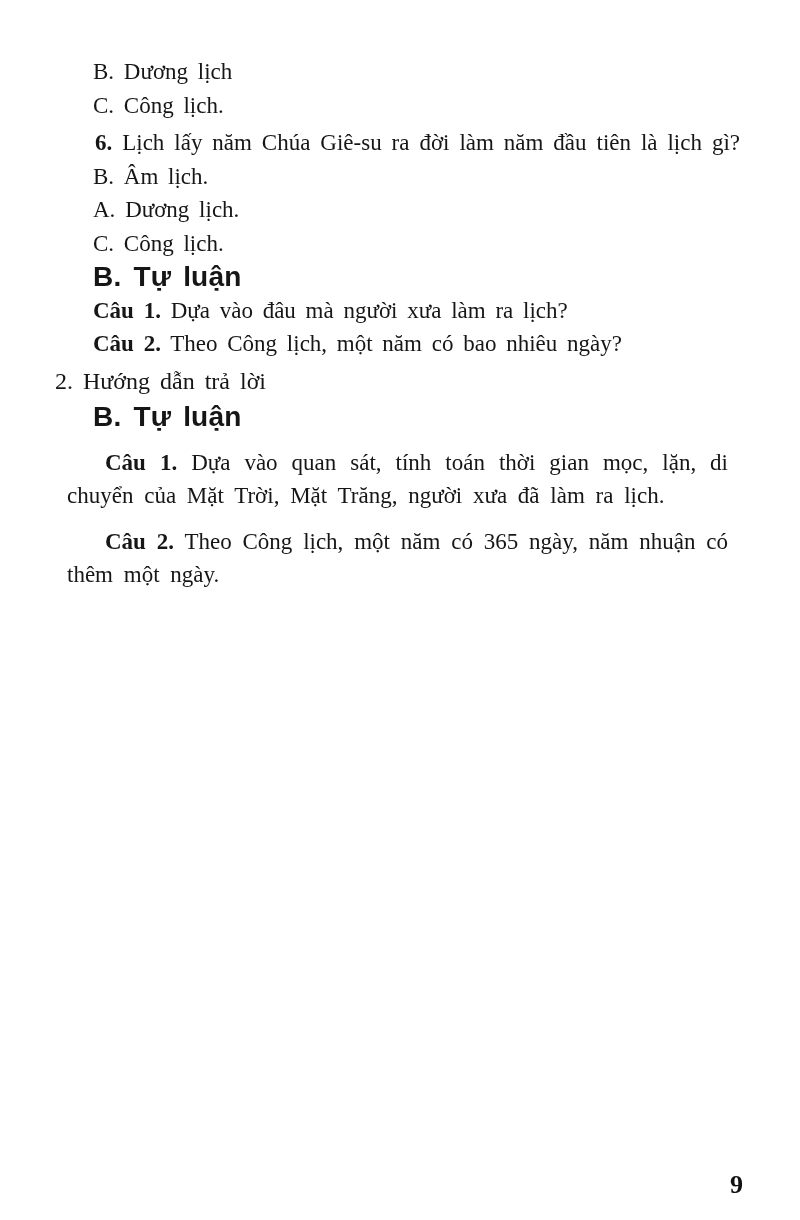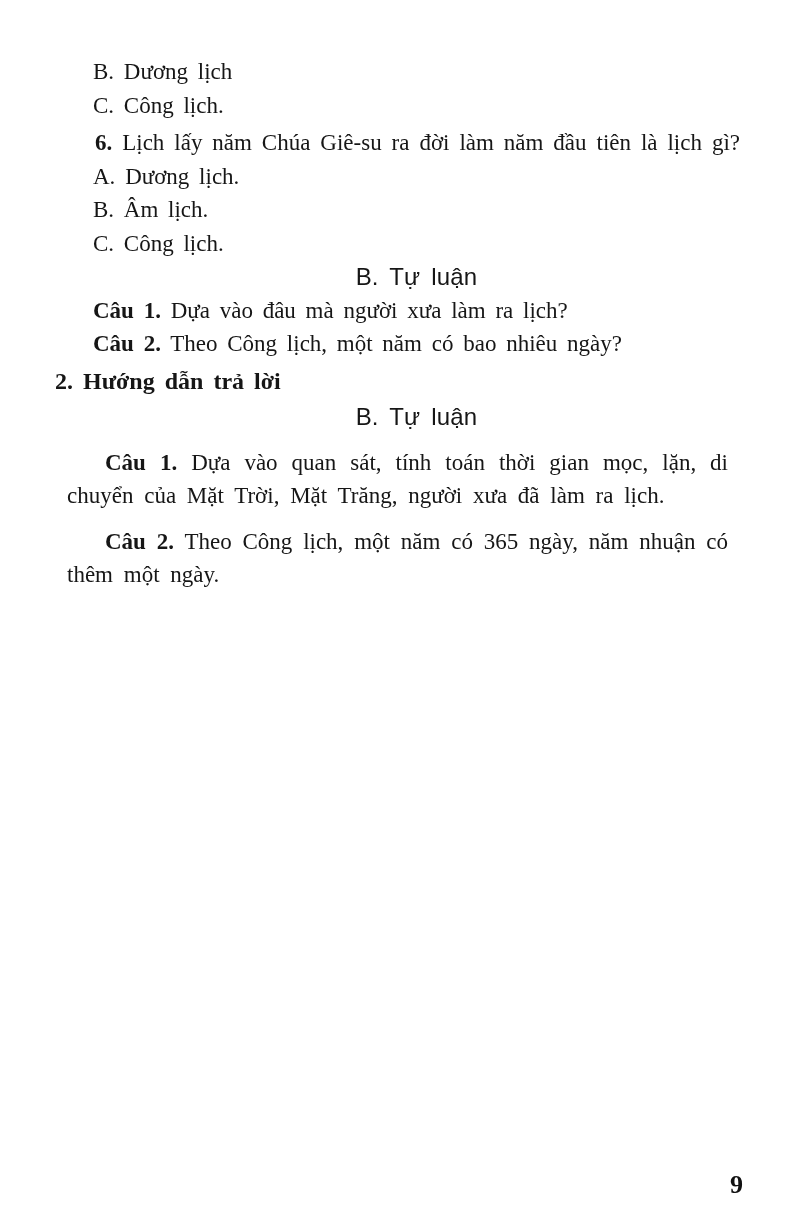--- a/index.html
+++ b/index.html
@@ -94,12 +94,12 @@
       <span>Lịch lấy năm Chúa Giê-su ra đời làm năm đầu tiên là lịch gì?</span>
     </div>
     <div class="line indent">
+      <span>B.</span>
+      <span>Âm lịch.</span>
+    </div>
+    <div class="line indent">
       <span>A.</span>
       <span>Dương lịch.</span>
-    </div>
-    <div class="line indent">
-      <span>B.</span>
-      <span>Âm lịch.</span>
     </div>
     <div class="line indent">
       <span>C.</span>

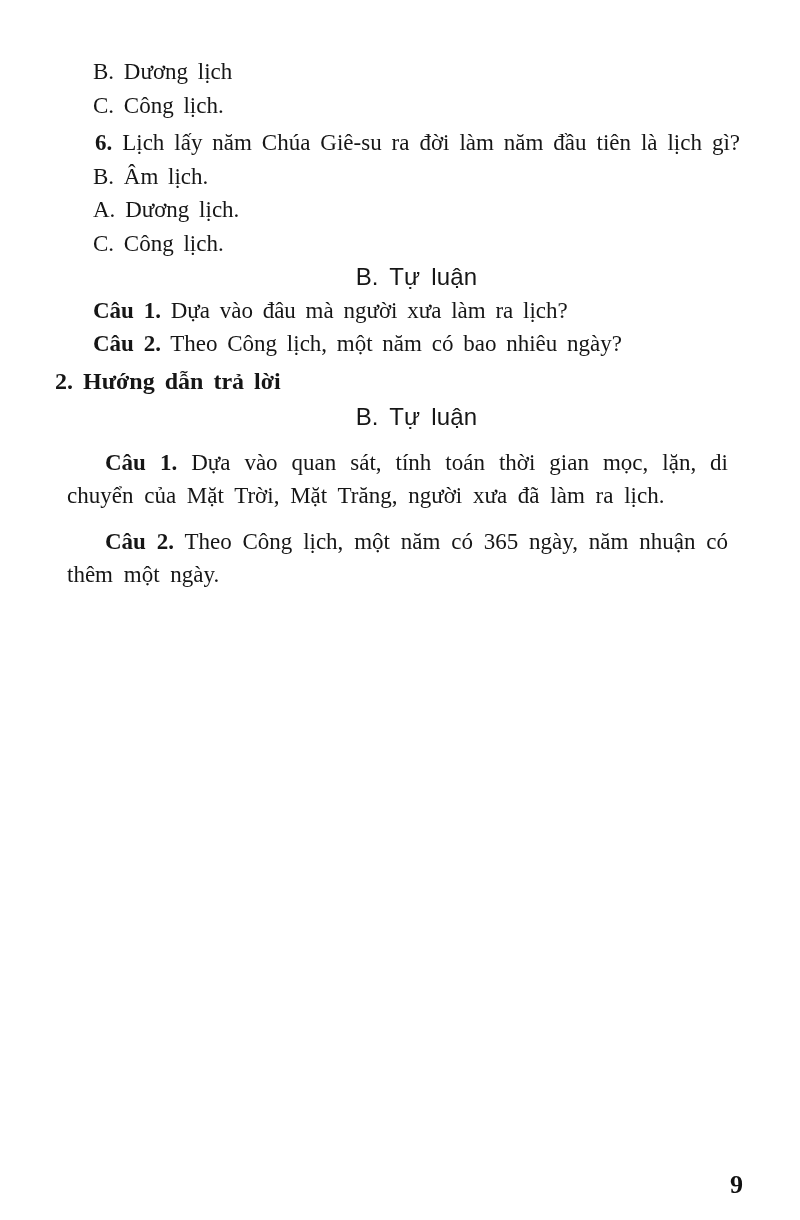--- a/index.html
+++ b/index.html
@@ -46,10 +46,9 @@
   }
   .heading-sans {
     font-family: "Liberation Sans", sans-serif;
-    font-size: 24px;
-    font-weight: normal;
+    font-size: 28px;
+    font-weight: bold;
     letter-spacing: 0.2px;
-    text-align: center;
   }
   .heading-serif {
     font-weight: bold;

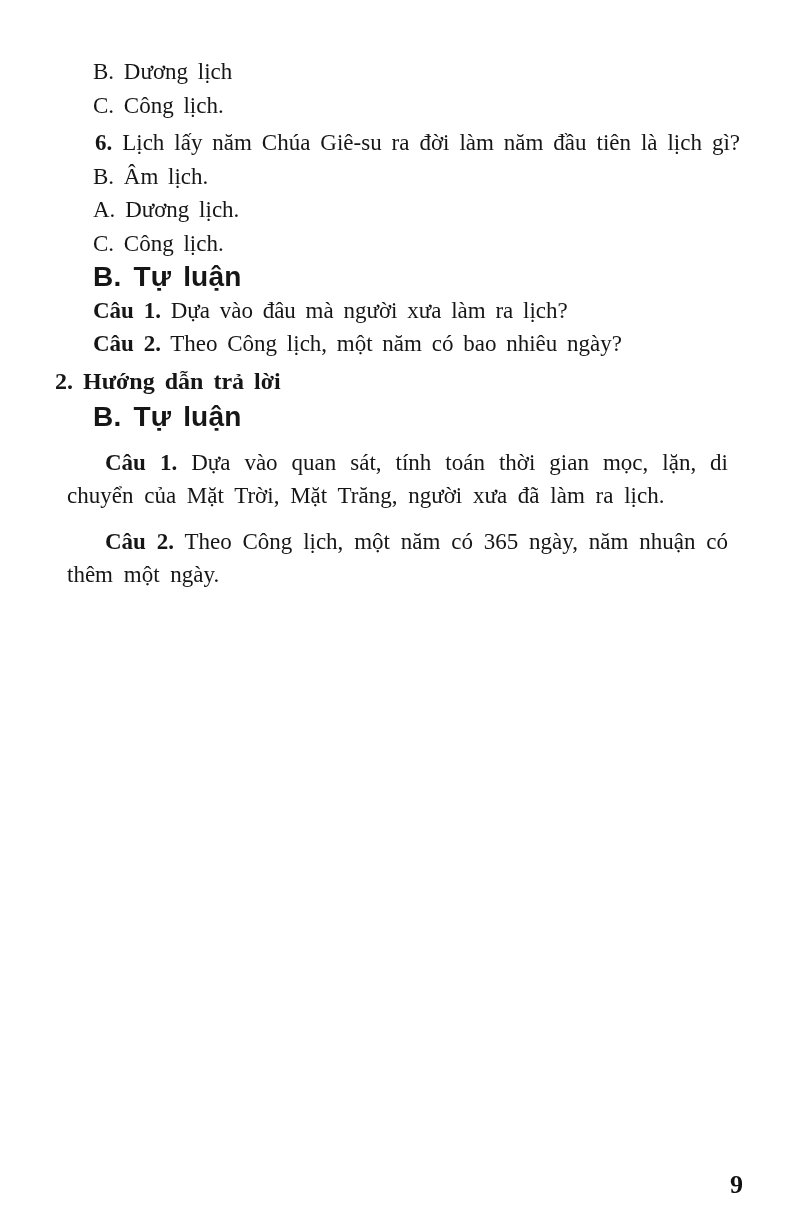--- a/index.html
+++ b/index.html
@@ -51,7 +51,7 @@
     letter-spacing: 0.2px;
   }
   .heading-serif {
-    font-weight: bold;
+    font-weight: normal;
     font-size: 24px;
     margin-top: 4px;
   }

